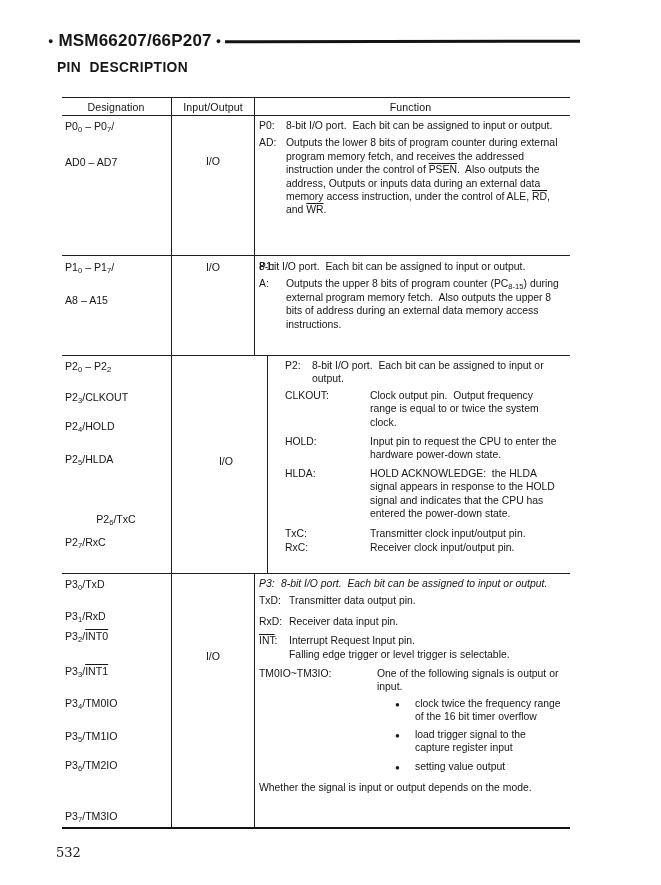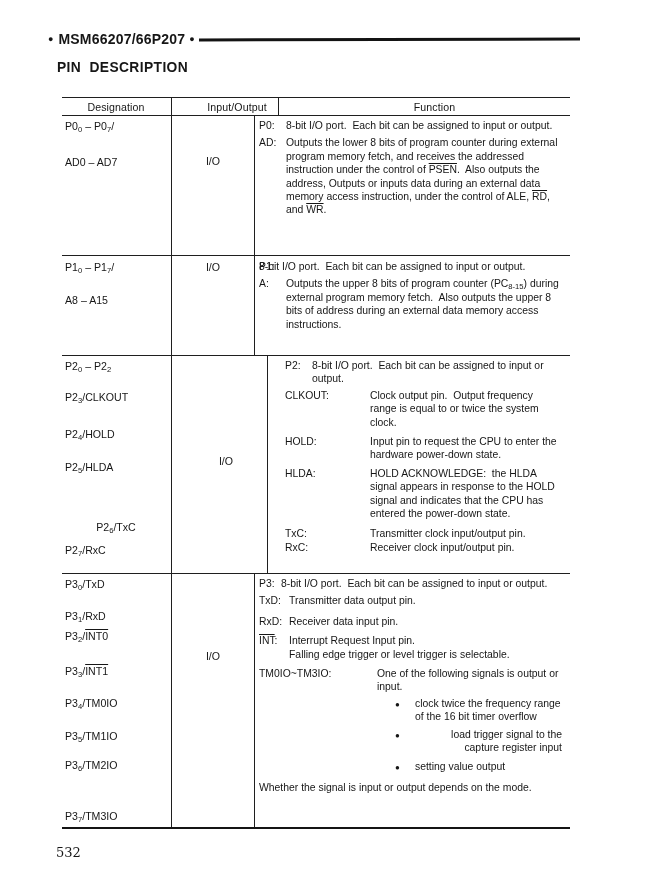--- a/index.html
+++ b/index.html
@@ -9,7 +9,7 @@
   
   .tophdr{position:absolute;left:48px;top:31px;width:532px;display:flex;align-items:center;}
   .tophdr .blt{font-size:9px;line-height:1;transform:translateY(-0.5px);}
-  .tophdr .doc{font-weight:bold;font-size:14px;letter-spacing:.2px;margin:0 4px 0 5px;white-space:pre;}
+  .tophdr .doc{font-weight:bold;font-size:17px;letter-spacing:.2px;margin:0 4px 0 5px;white-space:pre;}
   .tophdr .rule{flex:1;height:2.6px;background:#131313;margin-left:4px;transform:rotate(-0.12deg);}
 
   .section-title{position:absolute;left:57px;top:60px;font-size:13.8px;font-weight:bold;

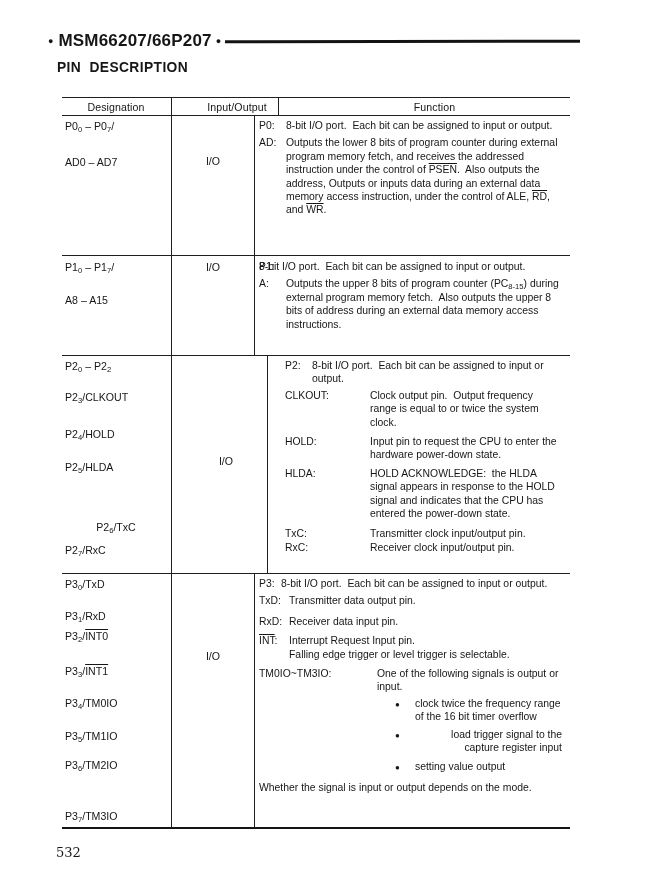--- a/index.html
+++ b/index.html
@@ -22,7 +22,7 @@
   .c1{width:110px;box-sizing:border-box;border-right:1.4px solid #1f1f1f;padding:0 4px 0 3px;}
   .c2{width:83px;box-sizing:border-box;border-right:1.4px solid #1f1f1f;text-align:center;}
   .c3{flex:1;box-sizing:border-box;padding:0 8px 0 4px;}
-  .hdr{height:18px;gap:24px;}
+  .hdr{height:18px;}
   .hdr .hc{display:flex;align-items:center;justify-content:center;font-size:10.6px;letter-spacing:.1px;}
 
   .des{font-size:10.6px;line-height:13.5px;white-space:pre-wrap;}

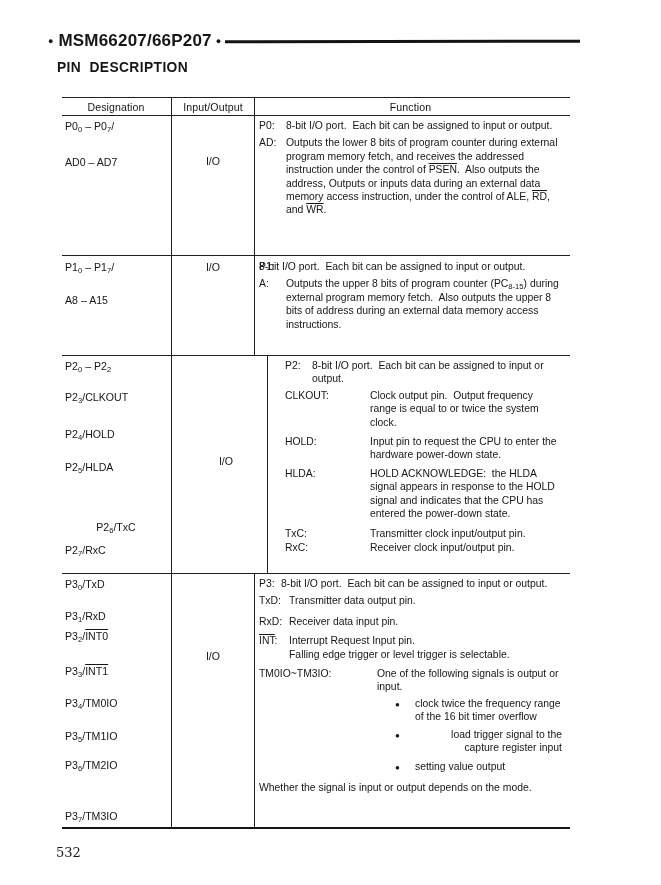--- a/index.html
+++ b/index.html
@@ -105,7 +105,7 @@
       <div class="c1">
         <div class="des" style="margin-top:4px;">P2<sub>0</sub> – P2<sub>2</sub></div>
         <div class="des" style="margin-top:17px;">P2<sub>3</sub>/CLKOUT</div>
-        <div class="des" style="margin-top:24px;">P2<sub>4</sub>/HOLD</div>
+        <div class="des" style="margin-top:16px;">P2<sub>4</sub>/HOLD</div>
         <div class="des" style="margin-top:19px;">P2<sub>5</sub>/HLDA</div>
         <div class="des" style="margin-top:47px;text-align:center;">P2<sub>6</sub>/TxC</div>
         <div class="des" style="margin-top:9px;">P2<sub>7</sub>/RxC</div>

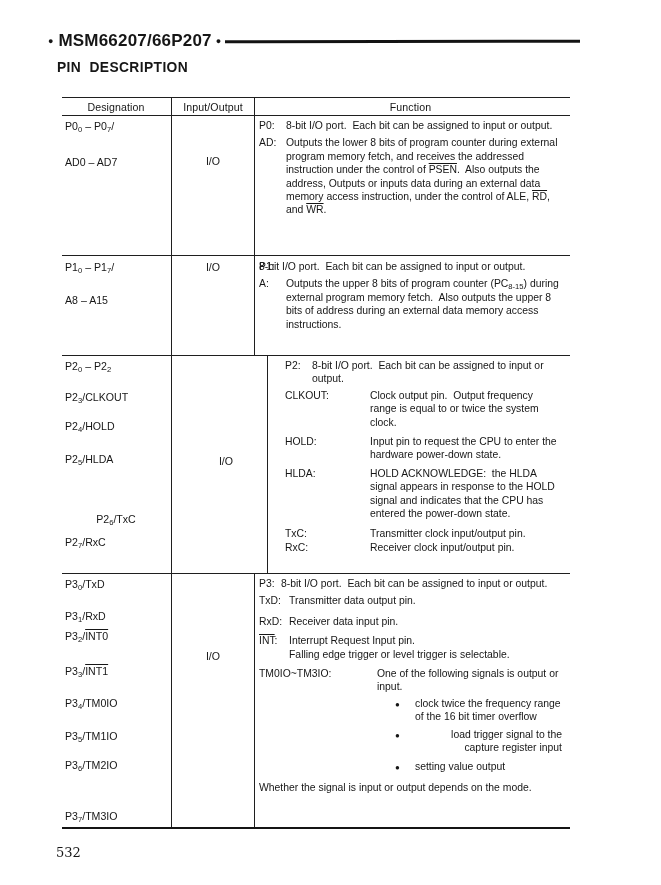--- a/index.html
+++ b/index.html
@@ -156,7 +156,7 @@
         <span class="io" style="margin-top:76px;">I/O</span>
       </div>
       <div class="c3">
-        <div class="fb" style="padding-left:22px;margin-top:3px;">
+        <div class="fb" style="padding-left:22px;margin-top:3px;font-style:italic;">
           <span class="fl">P3:</span>
           <span class="ft">8-bit I/O port.  Each bit can be assigned to input or output.</span>
         </div>

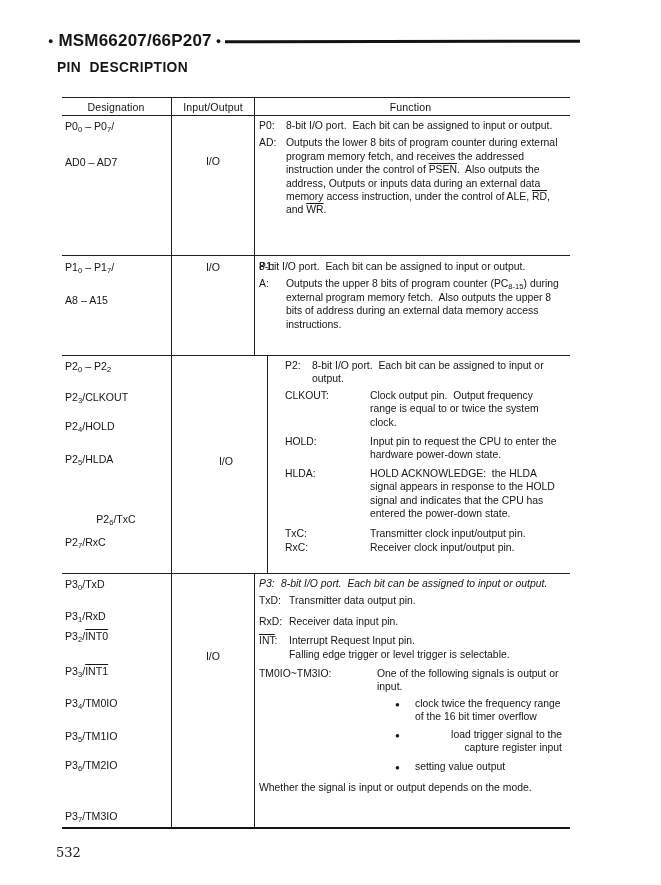--- a/index.html
+++ b/index.html
@@ -180,7 +180,7 @@
           <span class="bm" style="left:136px;"></span>
           <span class="ft">clock twice the frequency range of the 16 bit timer overflow</span>
         </div>
-        <div class="fb" style="padding-left:156px;margin-top:4px;text-align:right;">
+        <div class="fb" style="padding-left:156px;margin-top:4px;">
           <span class="bm" style="left:136px;"></span>
           <span class="ft">load trigger signal to the capture register input</span>
         </div>

